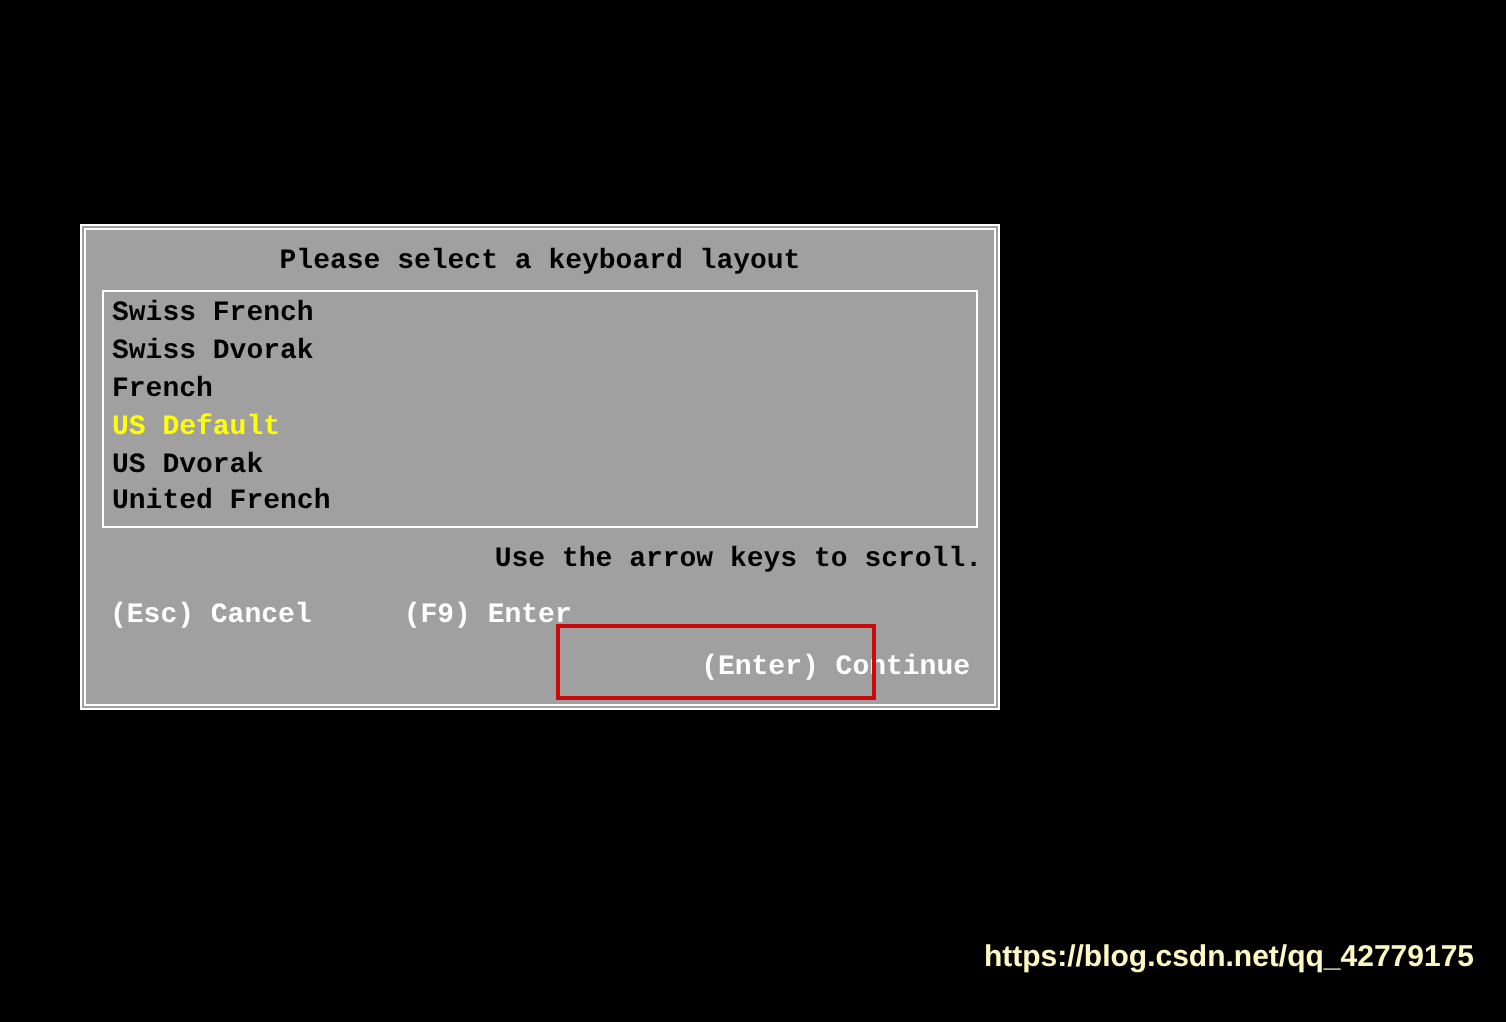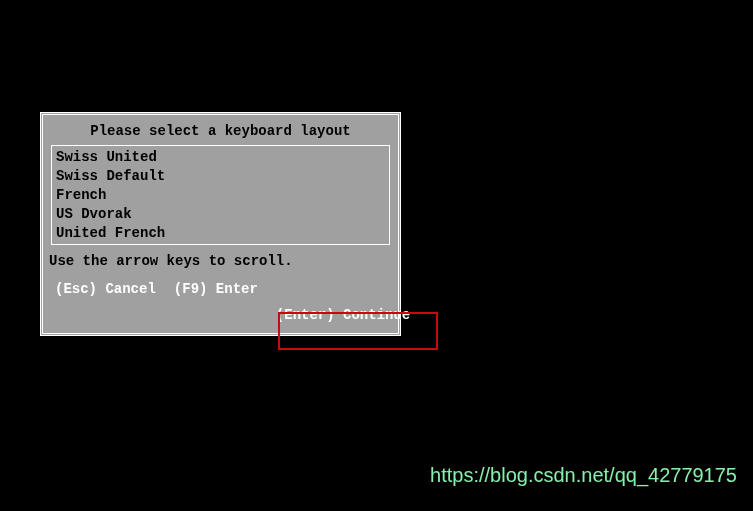--- a/index.html
+++ b/index.html
@@ -21,7 +21,7 @@
       position: absolute;
       left: 40px;
       top: 112px;
-      width: 361px;
+      width: 460px;
       background: #a0a0a0;
       border: 3px double #ffffff;
       padding: 4px 6px 8px 6px;

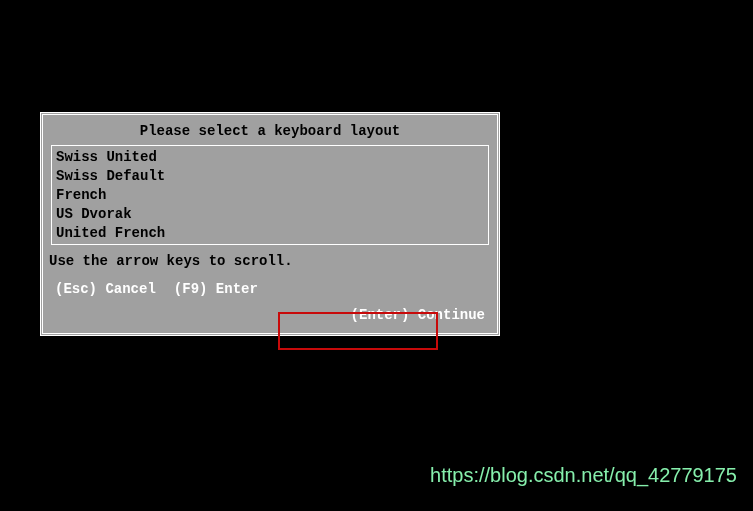--- a/index.html
+++ b/index.html
@@ -88,7 +88,7 @@
 <div class="dialog">
   <div class="title">Please select a keyboard layout</div>
   <div class="listbox">
-    <div class="list-item">Swiss United</div>
+    <div class="list-item">Swiss French</div>
     <div class="list-item">Swiss Default</div>
     <div class="list-item">French</div>
     <div class="list-item">US Dvorak</div>

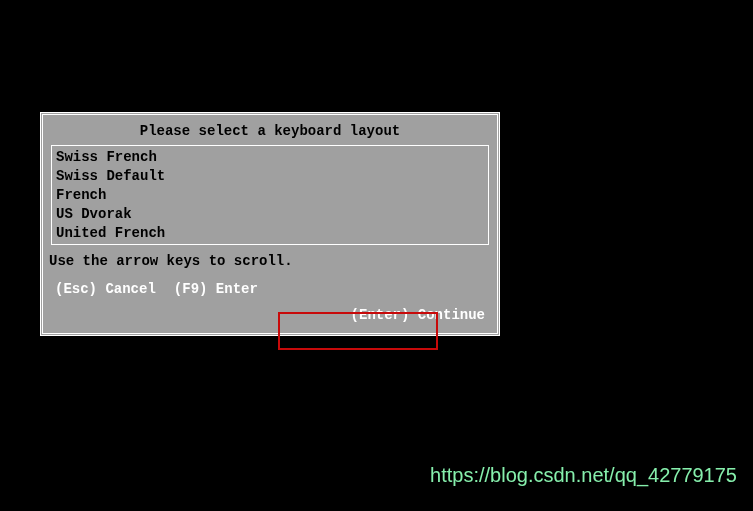--- a/index.html
+++ b/index.html
@@ -89,7 +89,7 @@
   <div class="title">Please select a keyboard layout</div>
   <div class="listbox">
     <div class="list-item">Swiss French</div>
-    <div class="list-item">Swiss Default</div>
+    <div class="list-item">Swiss Dvorak</div>
     <div class="list-item">French</div>
     <div class="list-item">US Dvorak</div>
     <div class="list-item">United French</div>

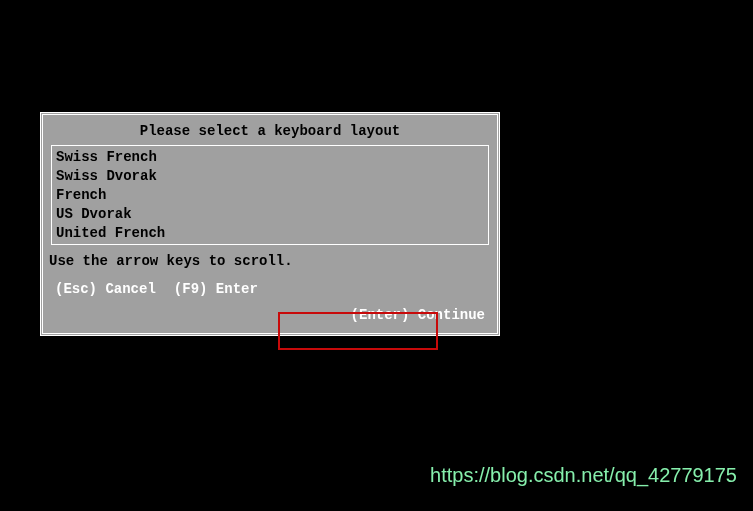--- a/index.html
+++ b/index.html
@@ -91,6 +91,7 @@
     <div class="list-item">Swiss French</div>
     <div class="list-item">Swiss Dvorak</div>
     <div class="list-item">French</div>
+    <div class="list-item selected">US Default</div>
     <div class="list-item">US Dvorak</div>
     <div class="list-item">United French</div>
   </div>

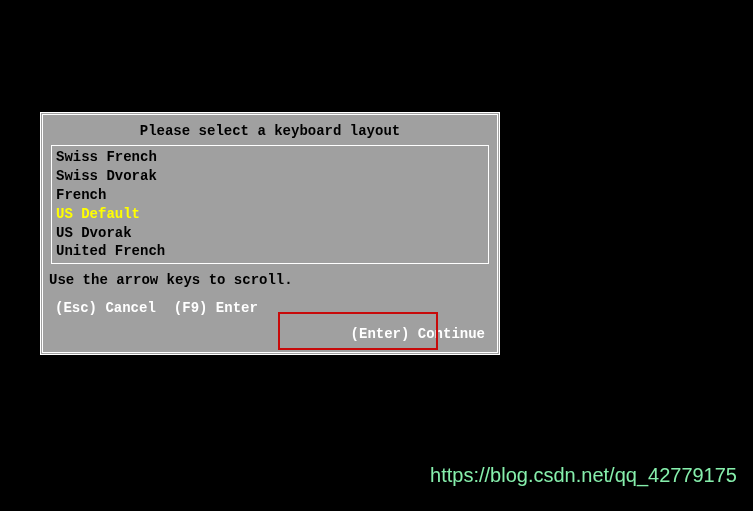--- a/index.html
+++ b/index.html
@@ -47,7 +47,7 @@
     }
     .hint {
       color: #000000;
-      text-align: left;
+      text-align: right;
       padding: 8px 0 10px 0;
     }
     .actions {

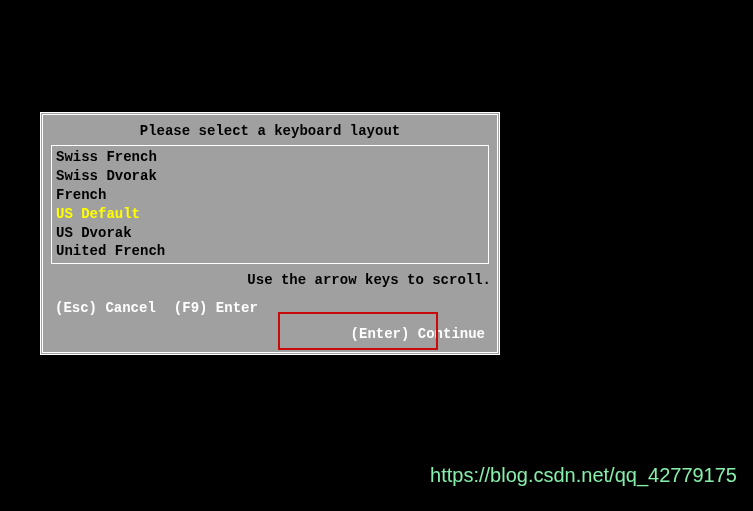--- a/index.html
+++ b/index.html
@@ -54,7 +54,7 @@
       display: flex;
       color: #ffffff;
       padding: 2px 6px 2px 6px;
-      gap: 18px;
+      gap: 46px;
     }
     .action {
       white-space: pre;

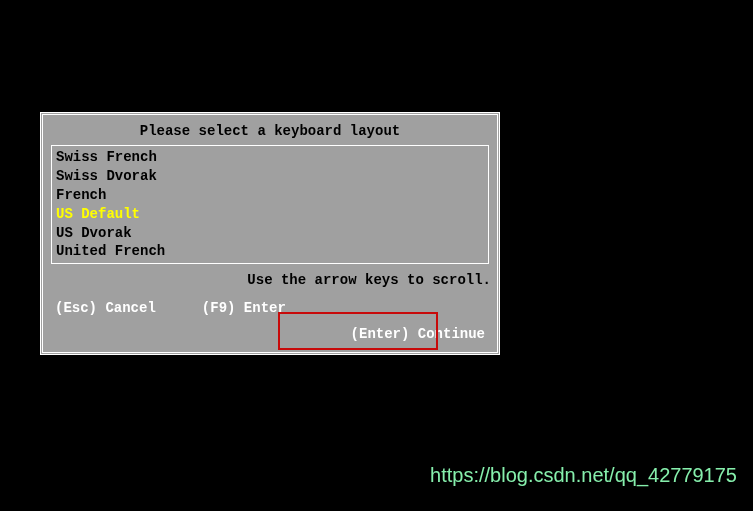--- a/index.html
+++ b/index.html
@@ -76,10 +76,10 @@
       position: absolute;
       right: 16px;
       bottom: 24px;
-      color: #86efac;
+      color: #fef9c3;
       font-family: Arial, sans-serif;
-      font-size: 20px;
-      font-weight: normal;
+      font-size: 15px;
+      font-weight: bold;
     }
   </style>
 </head>

